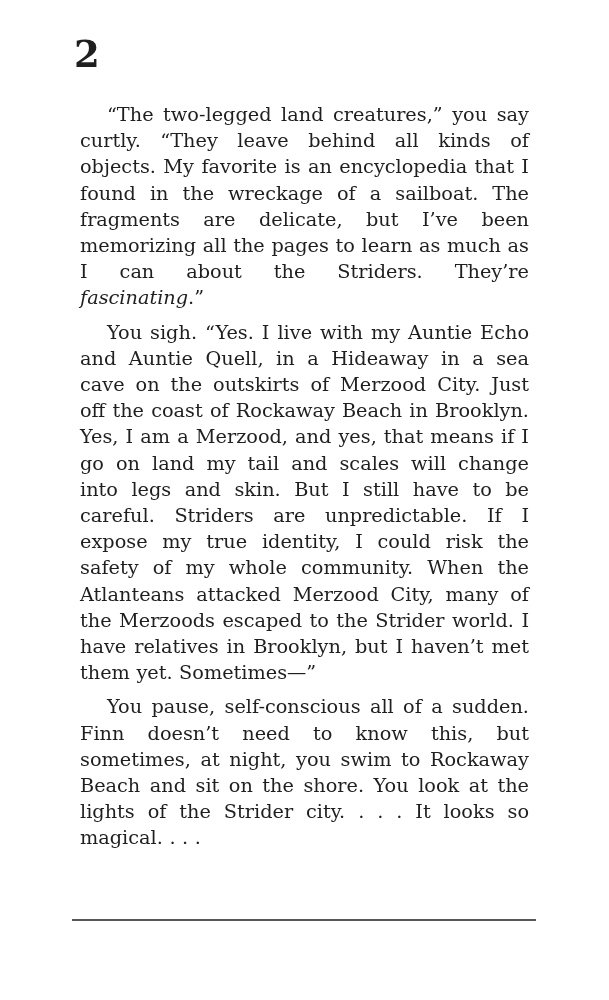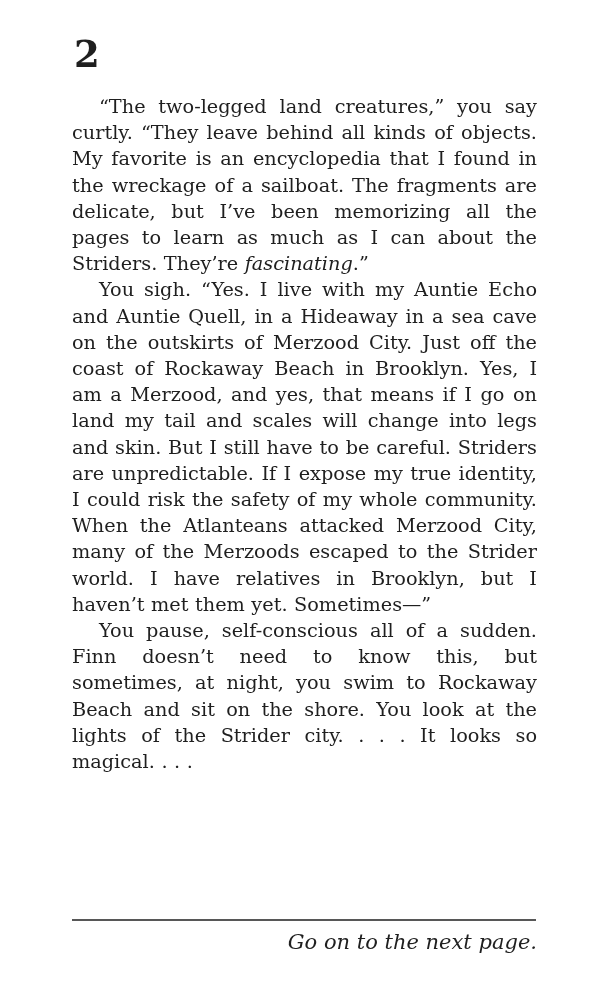--- a/index.html
+++ b/index.html
@@ -40,7 +40,7 @@
   }
   .para {
     text-indent: 27px;
-    margin: 0;
+    margin: 8px;
   }
   .italic {
     font-style: italic;

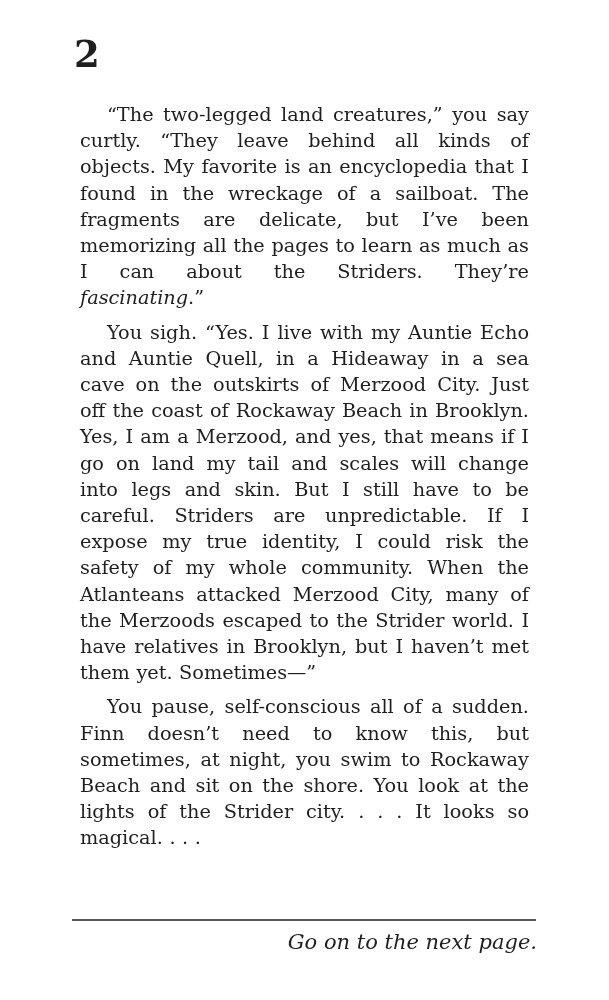--- a/index.html
+++ b/index.html
@@ -78,7 +78,6 @@
 
   <div class="footer-divider"></div>
 
-  <div class="footer-instruction">Go on to the next page.</div>
 
 </div>
 

